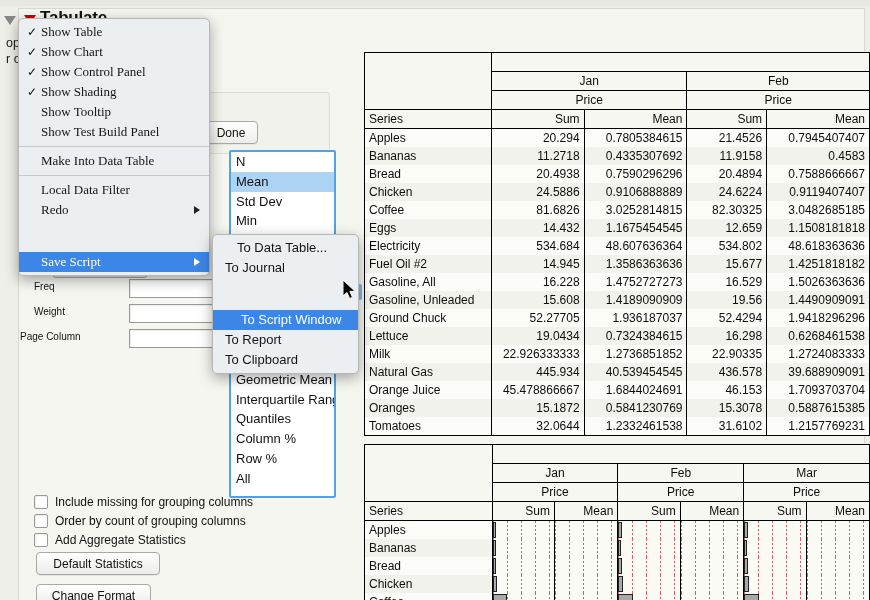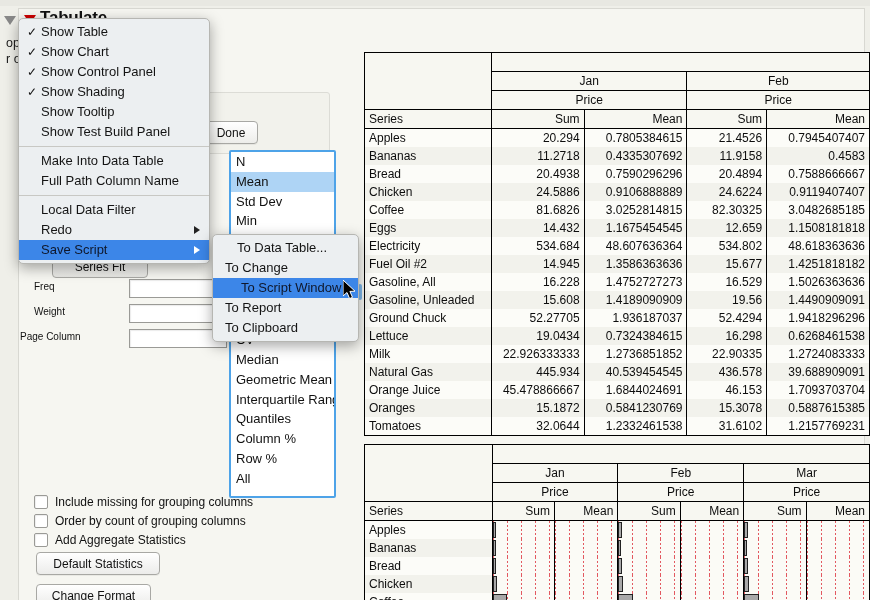--- a/index.html
+++ b/index.html
@@ -101,7 +101,7 @@
   
   #ctx-menu{position:absolute;left:18px;top:12px;width:190px;
     background:#eceff1;border:1px solid #b6b6b2;border-radius:5px;
-    box-shadow:0 4px 14px rgba(0,0,0,.35);padding:3px 0;z-index:50;}
+    box-shadow:0 4px 14px rgba(0,0,0,.35);padding:3px 0;z-index:50;font-family:Liberation Serif, serif;}
   .mi{height:20px;line-height:20px;font-size:13px;color:#141414;padding-left:22px;position:relative;white-space:nowrap;}
   .mi.checked::before{content:"\2713";position:absolute;left:8px;font-size:12px;color:#141414;}
   .mi.hl{background:#3c86e8;color:#0f172a;}

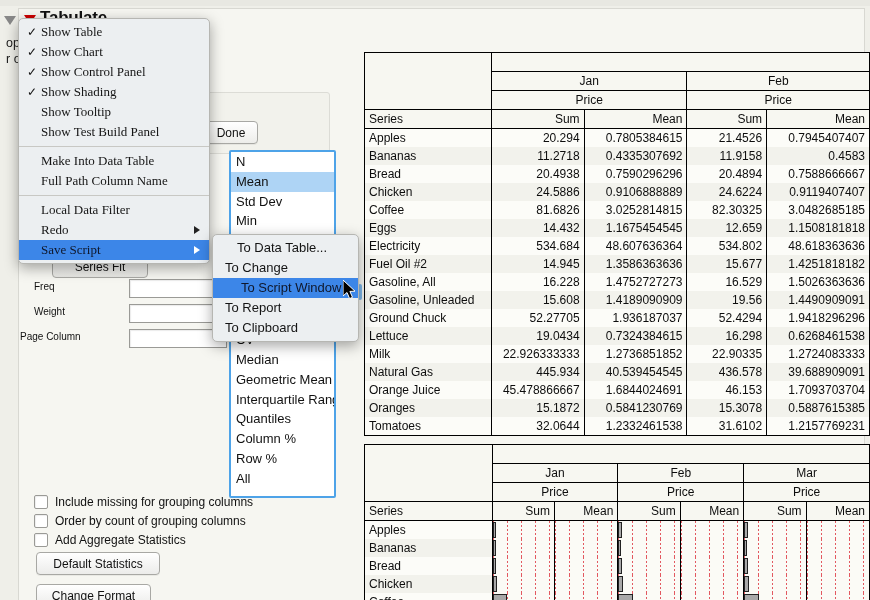--- a/index.html
+++ b/index.html
@@ -494,7 +494,6 @@
       <div class="mi"><span>Show Test Build Panel</span></div>
       <div class="msep"></div>
       <div class="mi"><span>Make Into Data Table</span></div>
-      <div class="mi"><span>Full Path Column Name</span></div>
       <div class="msep"></div>
       <div class="mi"><span>Local Data Filter</span></div>
       <div class="mi"><span>Redo</span><span class="arrow"></span></div>

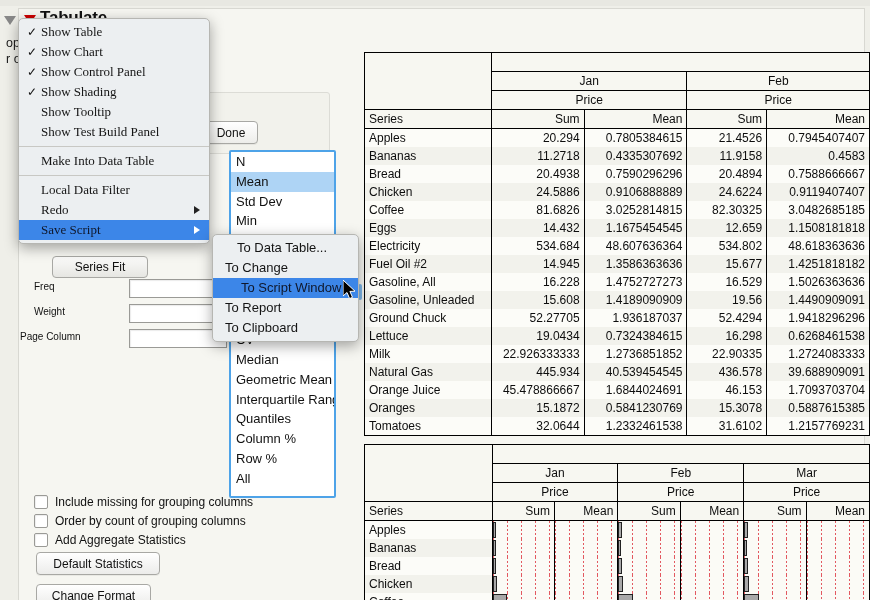--- a/index.html
+++ b/index.html
@@ -104,7 +104,7 @@
     box-shadow:0 4px 14px rgba(0,0,0,.35);padding:3px 0;z-index:50;font-family:Liberation Serif, serif;}
   .mi{height:20px;line-height:20px;font-size:13px;color:#141414;padding-left:22px;position:relative;white-space:nowrap;}
   .mi.checked::before{content:"\2713";position:absolute;left:8px;font-size:12px;color:#141414;}
-  .mi.hl{background:#3c86e8;color:#0f172a;}
+  .mi.hl{background:#3c86e8;color:#ffffff;margin-top:32px;}
   .mi .arrow{position:absolute;right:9px;top:6px;width:0;height:0;
     border-top:4px solid transparent;border-bottom:4px solid transparent;border-left:6px solid #222;}
   .mi.hl .arrow{border-left-color:#fff;}

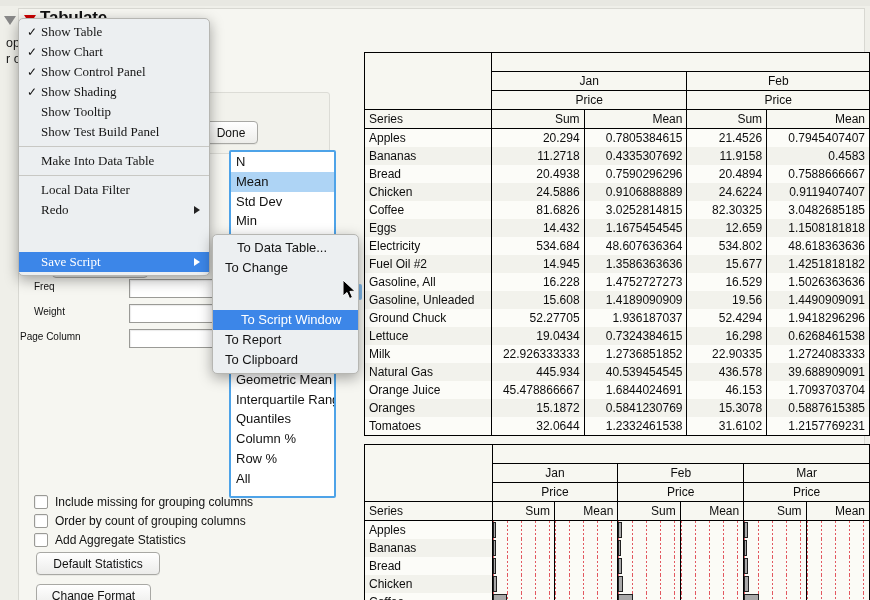--- a/index.html
+++ b/index.html
@@ -501,7 +501,7 @@
     </div>
   <div id="ctx-sub">
       <div class="mi" style="padding-left: 24px;"><span>To Data Table...</span></div>
-      <div class="mi" style="padding-left: 12px;"><span>To Change</span></div>
+      <div class="mi" style="padding-left: 12px;"><span>To Journal</span></div>
       <div class="mi hl" style="padding-left: 28px;"><span>To Script Window</span></div>
       <div class="mi" style="padding-left: 12px;"><span>To Report</span></div>
       <div class="mi" style="padding-left: 12px;"><span>To Clipboard</span></div>

